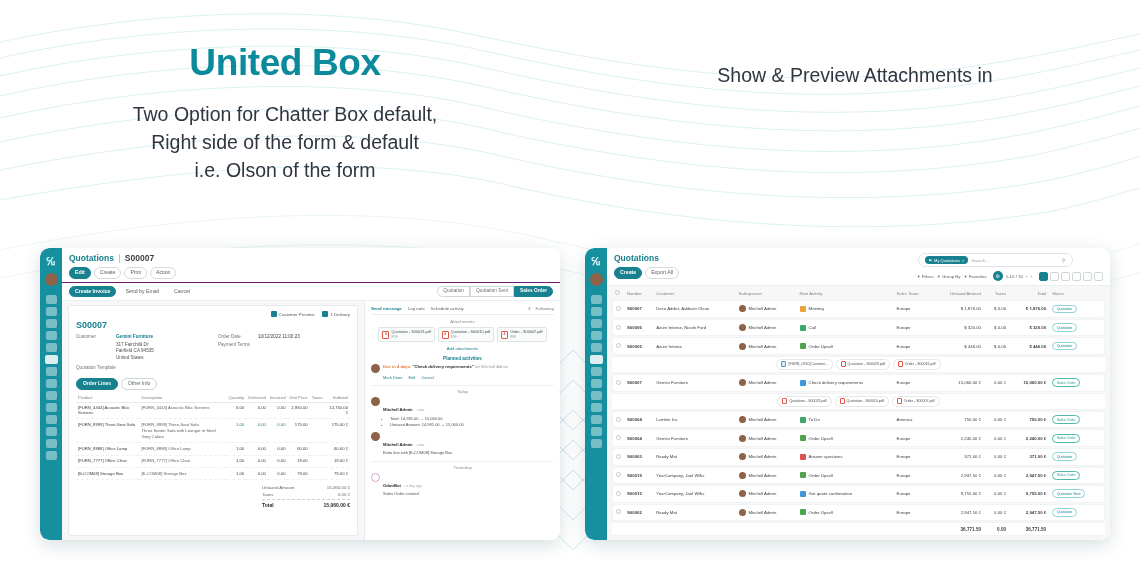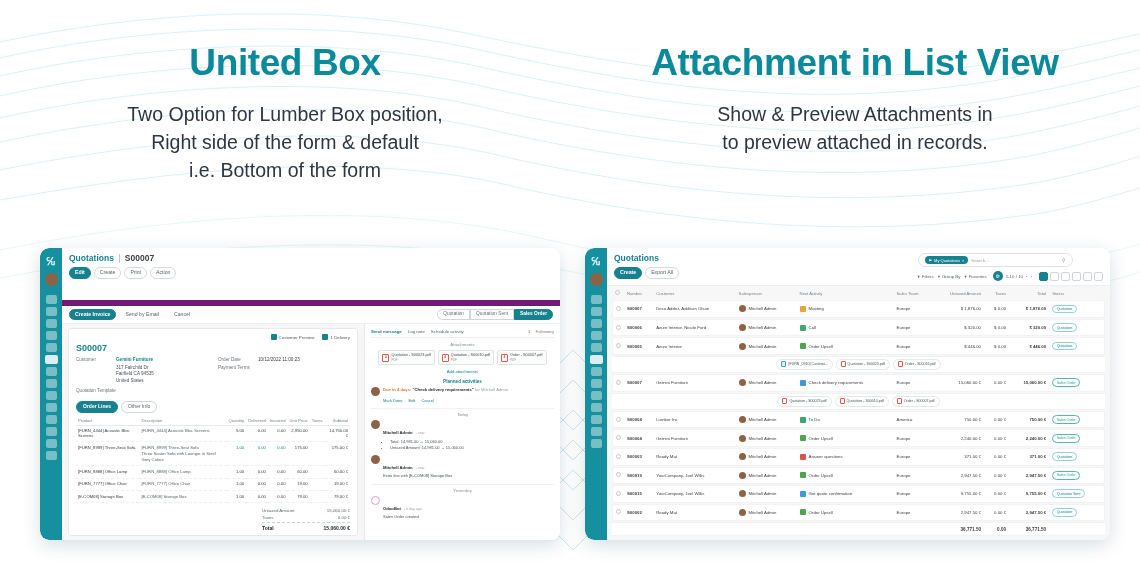--- a/index.html
+++ b/index.html
@@ -203,7 +203,6 @@
     </div>
   </div>
   <div class="promo-col">
-    <div class="promo-title">Attachment in List View</div>
     <div class="promo-sub">
       <span>Show &amp; Preview Attachments in</span>
       <span>to preview attached in records.</span>

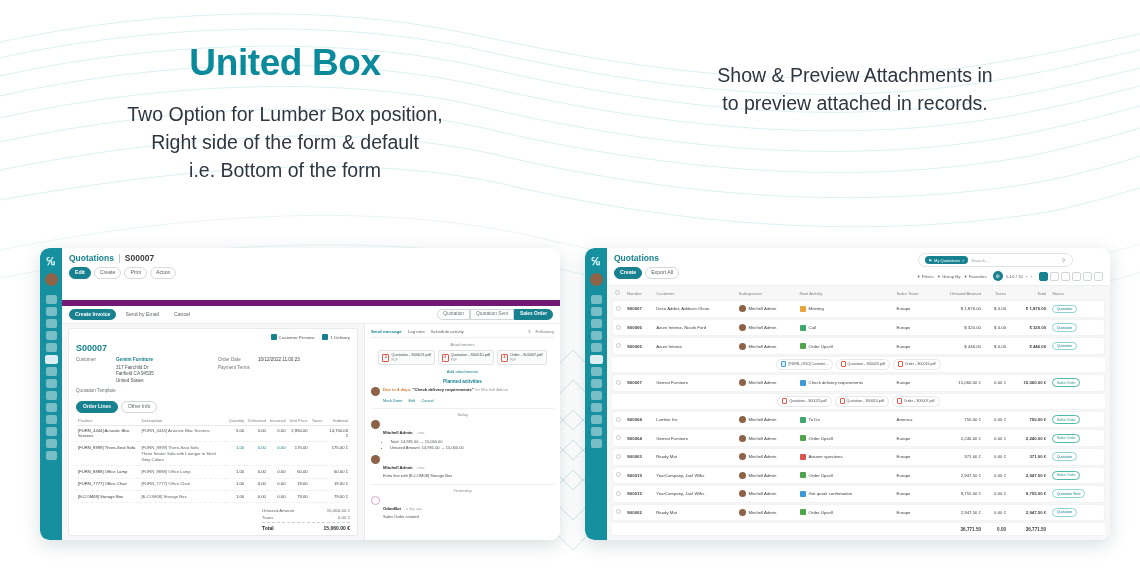--- a/index.html
+++ b/index.html
@@ -197,7 +197,7 @@
   <div class="promo-col">
     <div class="promo-title">United Box</div>
     <div class="promo-sub">
-      <span>Two Option for Lumber Box position,</span>
+      <span>Two Option for Chatter Box default,</span>
       <span>Right side of the form &amp; default</span>
       <span>i.e. Bottom of the form</span>
     </div>

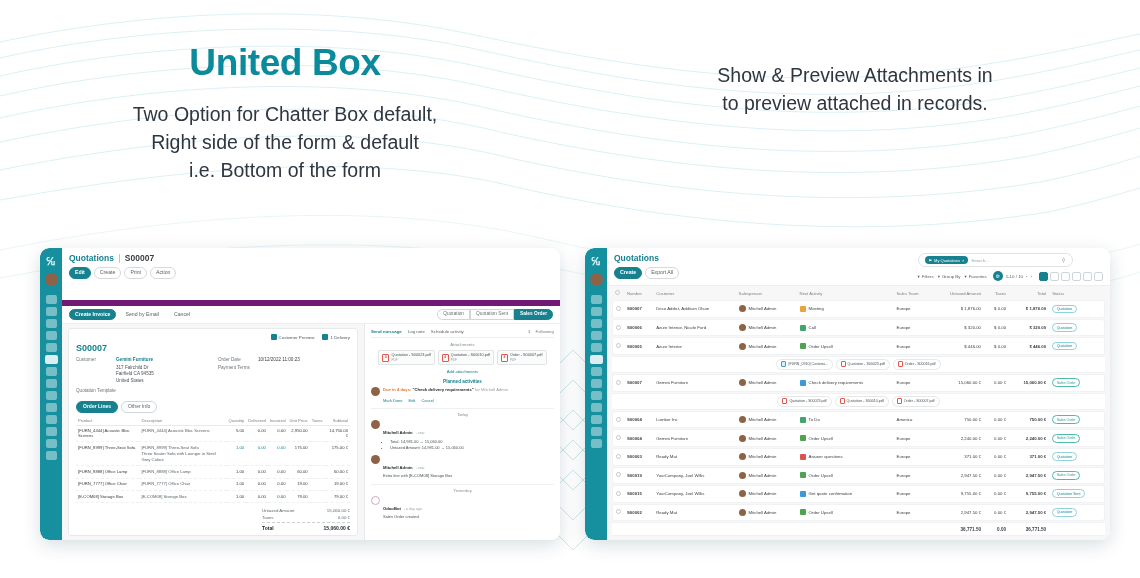--- a/index.html
+++ b/index.html
@@ -205,7 +205,6 @@
   <div class="promo-col">
     <div class="promo-sub">
       <span>Show &amp; Preview Attachments in</span>
-      <span>to preview attached in records.</span>
     </div>
   </div>
 </div>

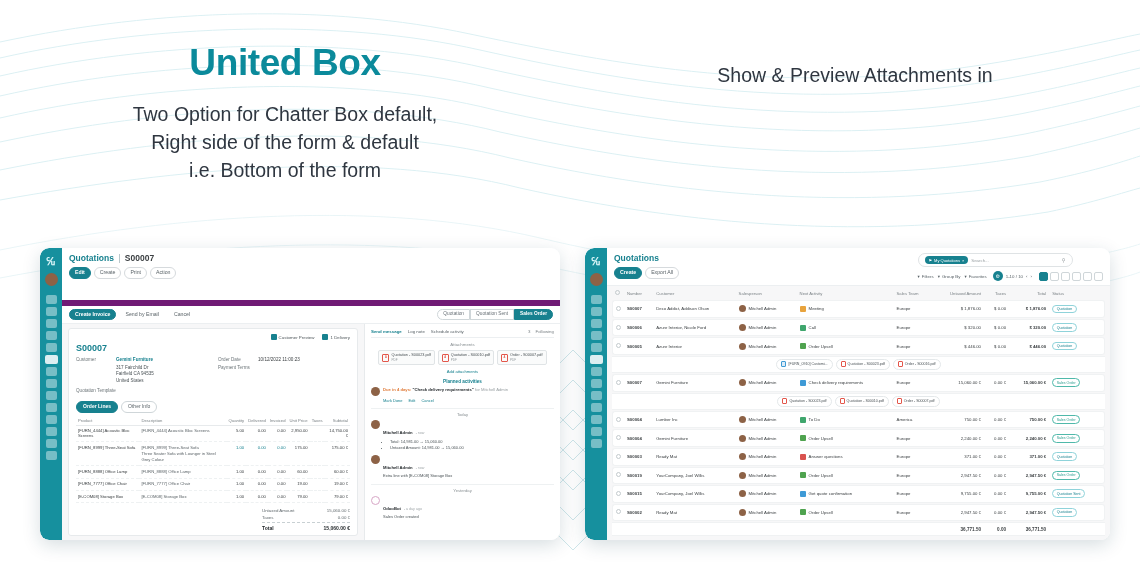--- a/index.html
+++ b/index.html
@@ -199,7 +199,7 @@
     <div class="promo-sub">
       <span>Two Option for Chatter Box default,</span>
       <span>Right side of the form &amp; default</span>
-      <span>i.e. Bottom of the form</span>
+      <span>i.e. Olson of the form</span>
     </div>
   </div>
   <div class="promo-col">

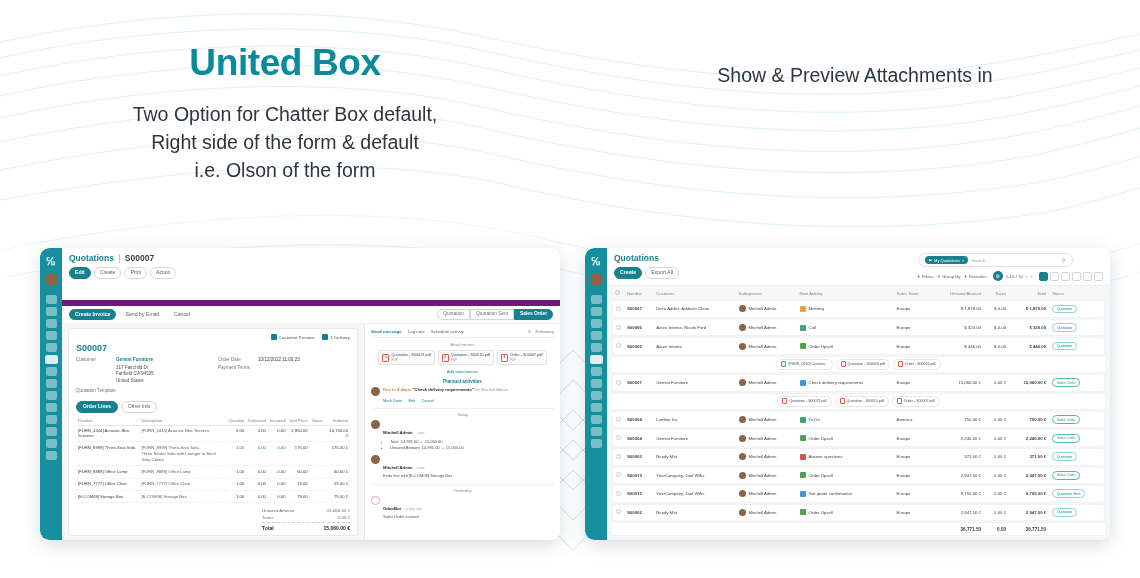--- a/index.html
+++ b/index.html
@@ -38,7 +38,7 @@
   .obody { flex:1; background:#f7f7f8; display:flex; flex-direction:column; min-width:0; }
 
   
-  .ocp { background:#fff; padding:5px 7px 21px; border-bottom:6px solid #701a75; }
+  .ocp { background:#fff; padding:5px 7px 3px; border-bottom:1px solid #701a75; }
   .ocp-row1 { display:flex; align-items:center; justify-content:space-between; }
   .obreadcrumb { font-size:8.5px; color:#17818f; font-weight:bold; }
   .obreadcrumb .sep { color:#9fb3b8; font-weight:normal; margin:0 2px; }

